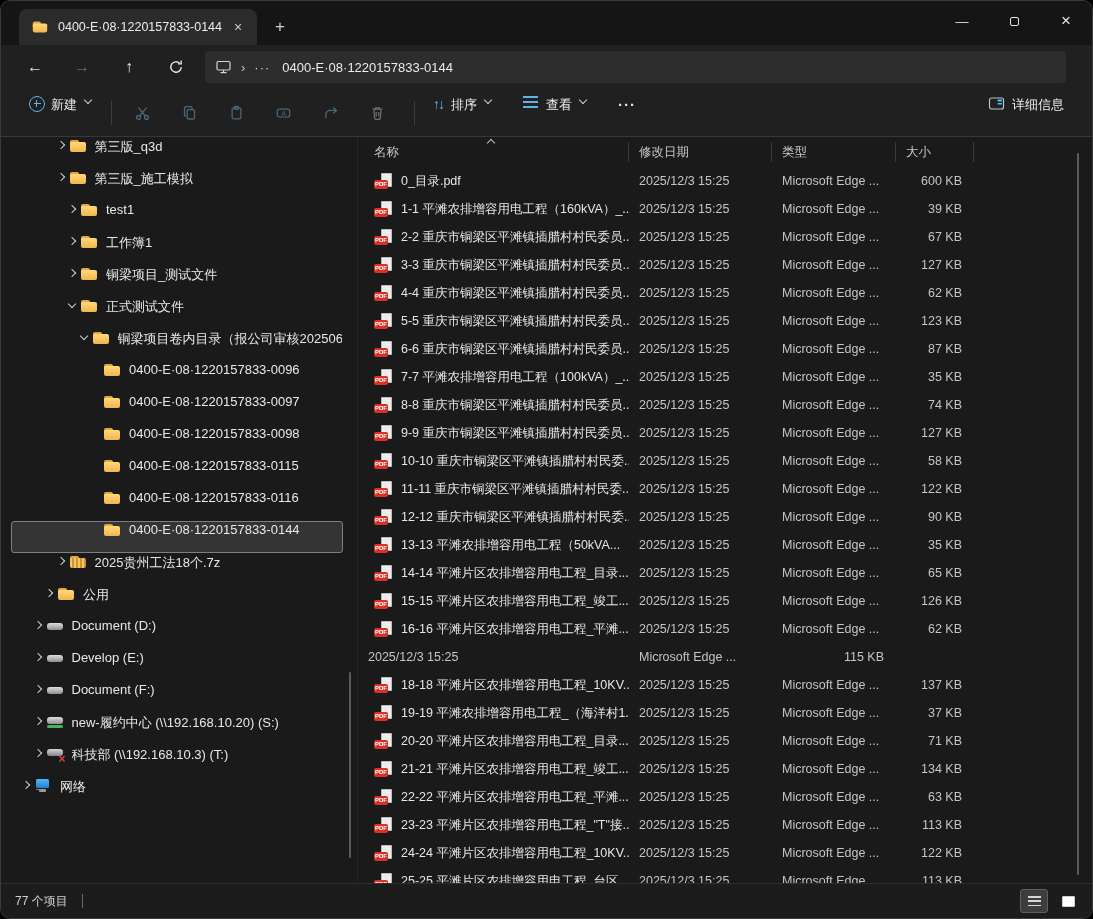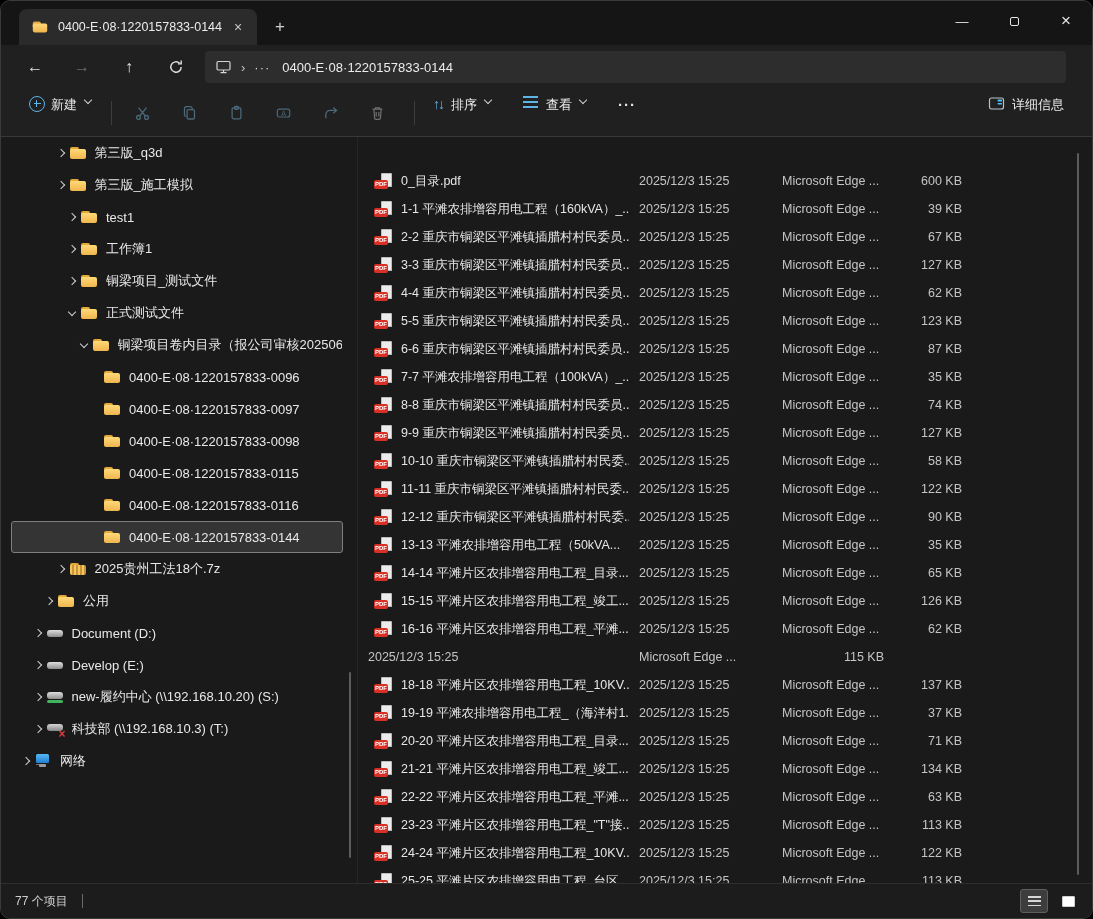--- a/index.html
+++ b/index.html
@@ -46,7 +46,7 @@
   
   .content { flex:1; display:flex; background:#1a1a1a; min-height:0; position:relative; }
   .sidebar { width:356px; flex:none; position:relative; overflow:hidden; padding-top:0; }
-  .tree-row { height:32px; display:flex; align-items:center; position:relative; margin:0 14px 0 10px; border:1px solid transparent; border-radius:3px; }
+  .tree-row { height:32px; display:flex; position:relative; margin:0 14px 0 10px; border:1px solid transparent; border-radius:3px; }
   .tree-row.selected { background:#343434; border-color:#7f7f7f; }
   .indent { flex:none; height:1px; }
   .chev { width:14px; height:14px; position:relative; flex:none; }

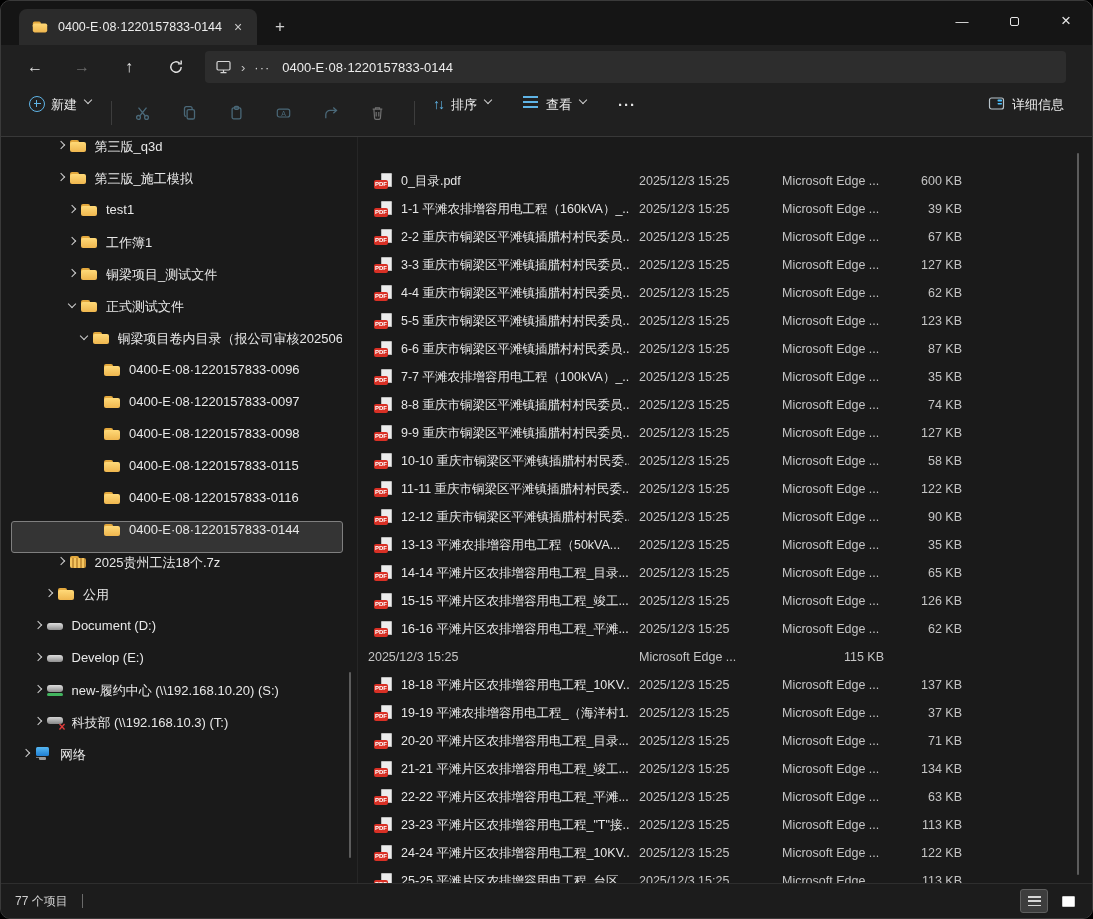--- a/index.html
+++ b/index.html
@@ -345,6 +345,14 @@
       <div class="sidebar-scrollbar"></div>
     </div>
     <div class="filepane">
+      <div class="listheader">
+        <span class="sort-up"></span>
+        <div class="hcell name">名称</div>
+        <div class="hcell">修改日期</div>
+        <div class="hcell">类型</div>
+        <div class="hcell">大小</div>
+        <div class="hcell empty"></div>
+      </div>
       <div class="rows" id="rows">
           <div class="file-row">
             <div class="fcell name">

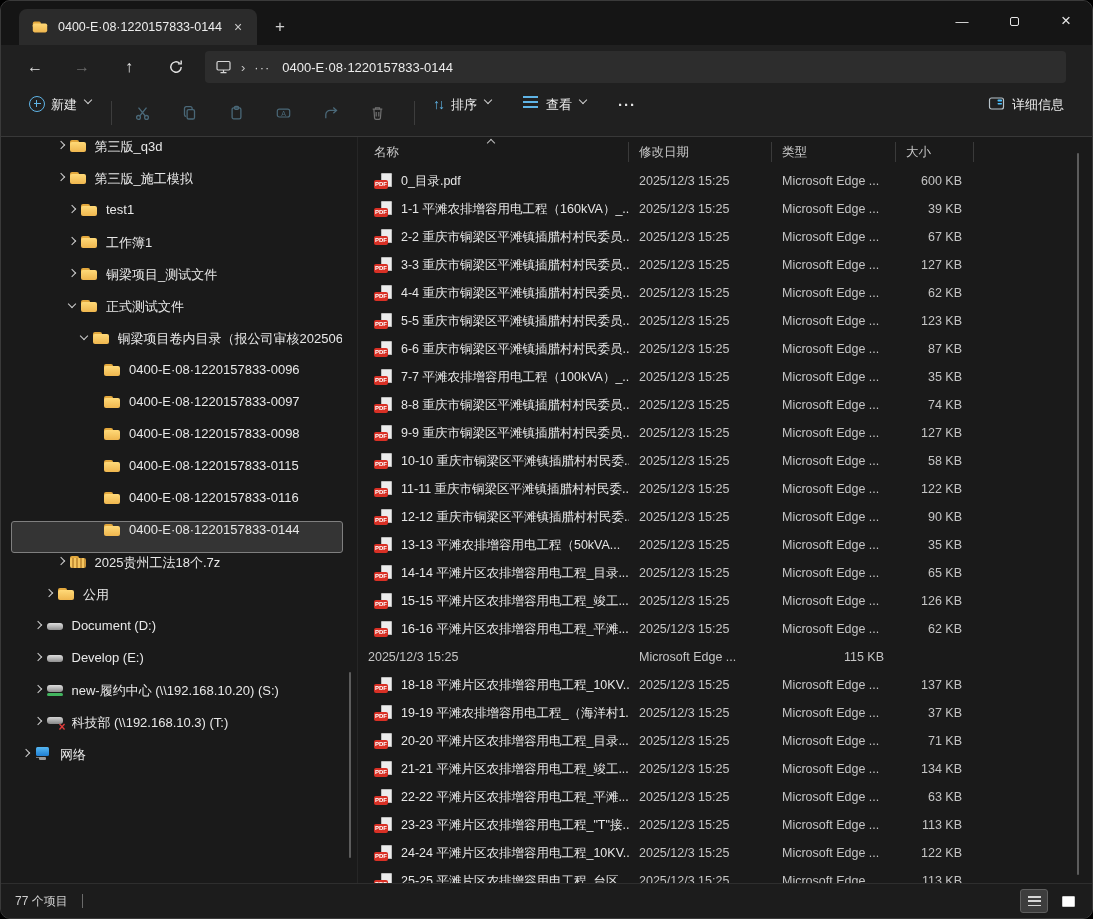--- a/index.html
+++ b/index.html
@@ -326,6 +326,12 @@
           <div class="tree-row">
             <span class="indent" style="width: 19.5px;"></span>
             <span class="chev"></span>
+            <span class="ico icon-drive"></span>
+            <span class="tree-label">Document (F:)</span>
+          </div>
+          <div class="tree-row">
+            <span class="indent" style="width: 19.5px;"></span>
+            <span class="chev"></span>
             <span class="ico icon-net-drive"></span>
             <span class="tree-label">new-履约中心 (\\192.168.10.20) (S:)</span>
           </div>

